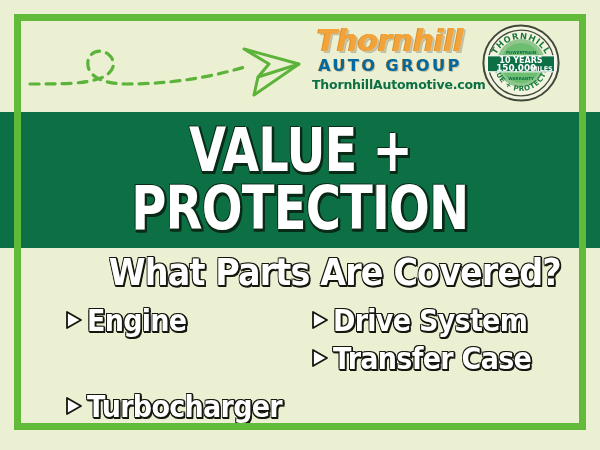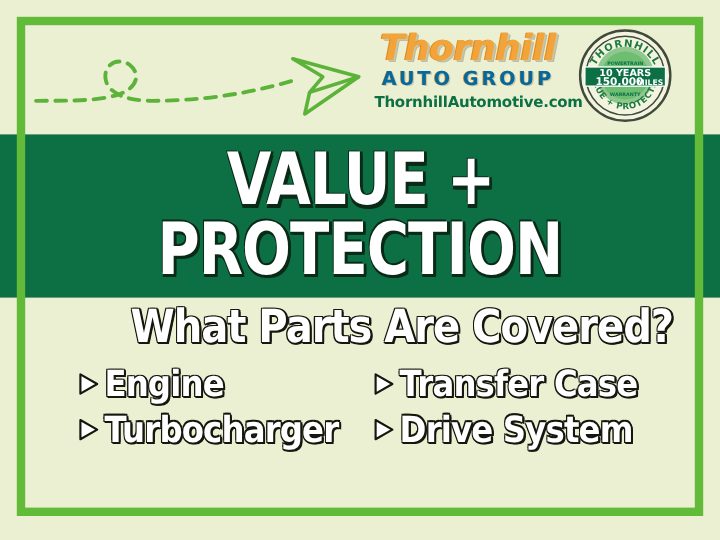--- a/index.html
+++ b/index.html
@@ -169,7 +169,7 @@
     box-sizing:border-box;
   }
   .col{display:flex;flex-direction:column;}
-  .col-left{width:246px;}
+  .col-left{width:246px;gap:48px;}
   .col-right{width:250px;}
   .part{
     display:flex;

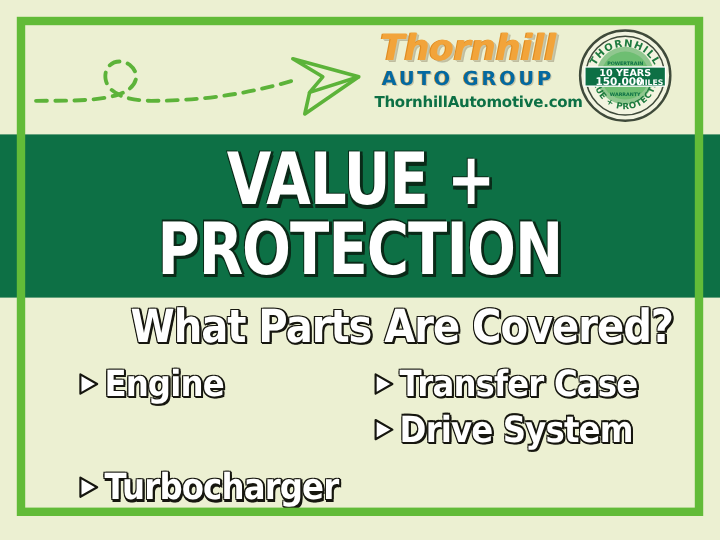--- a/index.html
+++ b/index.html
@@ -276,13 +276,13 @@
         <svg class="bullet" viewBox="0 0 22 22">
           <path d="M5,3 L19,11 L5,19 Z" fill="#ffffff" stroke="#16160f" stroke-width="1.8" stroke-linejoin="round"></path>
         </svg>
+        <span class="part-label">Drive System</span>
+      </div>
+      <div class="part">
+        <svg class="bullet" viewBox="0 0 22 22">
+          <path d="M5,3 L19,11 L5,19 Z" fill="#ffffff" stroke="#16160f" stroke-width="1.8" stroke-linejoin="round"></path>
+        </svg>
         <span class="part-label">Transfer Case</span>
-      </div>
-      <div class="part">
-        <svg class="bullet" viewBox="0 0 22 22">
-          <path d="M5,3 L19,11 L5,19 Z" fill="#ffffff" stroke="#16160f" stroke-width="1.8" stroke-linejoin="round"></path>
-        </svg>
-        <span class="part-label">Drive System</span>
       </div>
     </div>
   </div>

